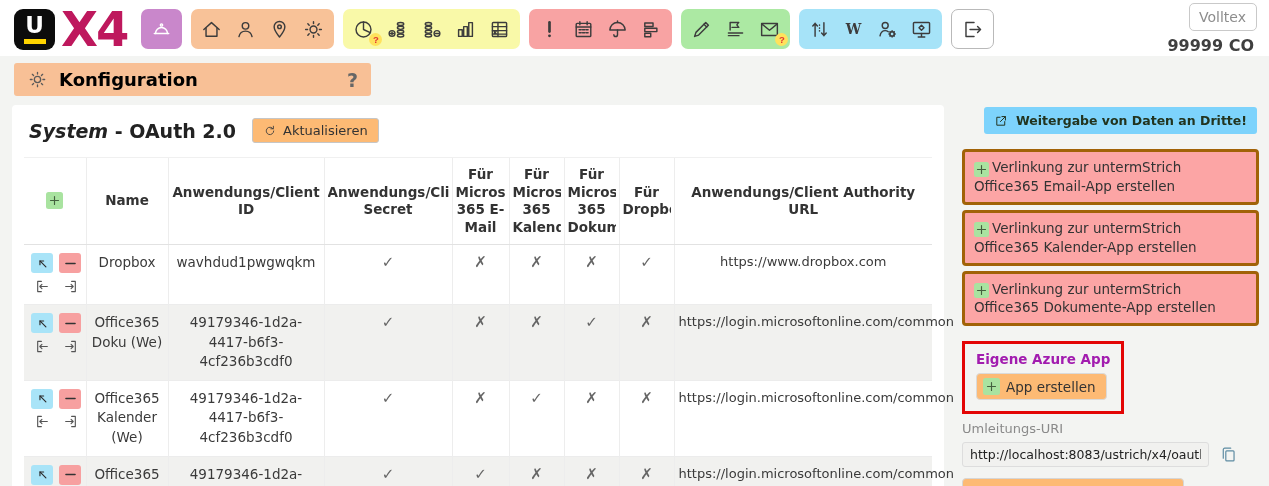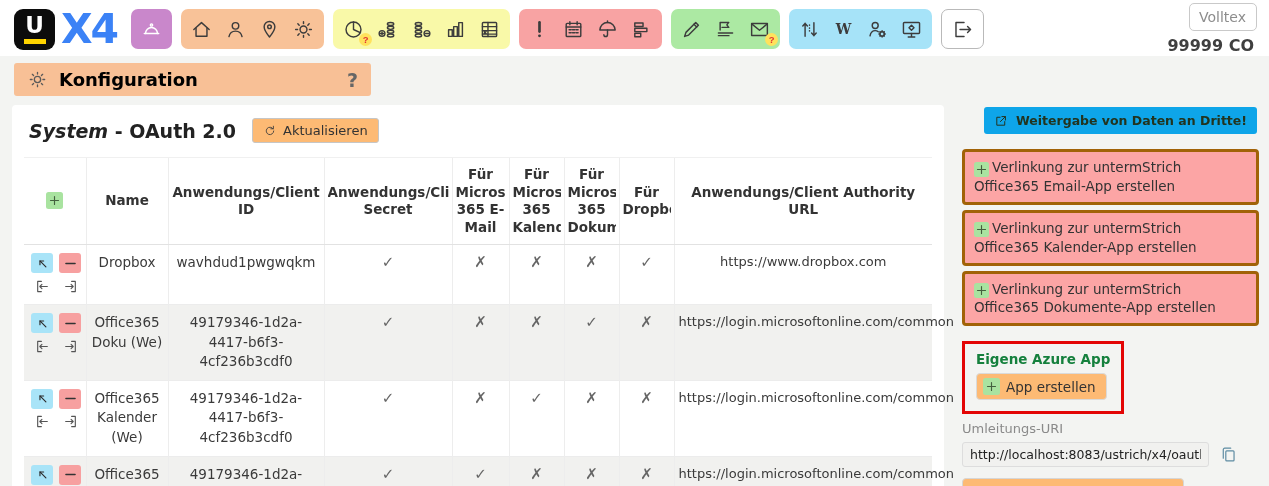--- a/index.html
+++ b/index.html
@@ -18,7 +18,7 @@
             display: flex; flex-direction: column; align-items: center; justify-content: center;
             font-weight: bold; font-size: 23px; line-height: 1; }
   .logo-u .bar { width: 22px; height: 4.5px; background: #ffd400; margin-top: 2px; }
-  .logo-x4 { font-size: 41px; font-weight: 800; color: #3b82f6; letter-spacing: -2px; }
+  .logo-x4 { font-size: 48px; font-weight: 800; color: #be185d; letter-spacing: -2px; }
   .tgroup { display: flex; align-items: center; gap: 3px; padding: 3px 5px; border-radius: 7px; margin-right: 9px; height: 40px; }
   .tgroup.bordered { border: 1px solid #b9b9b9; background: #fff; }
   .tbtn { width: 31px; height: 33px; display: flex; align-items: center; justify-content: center;

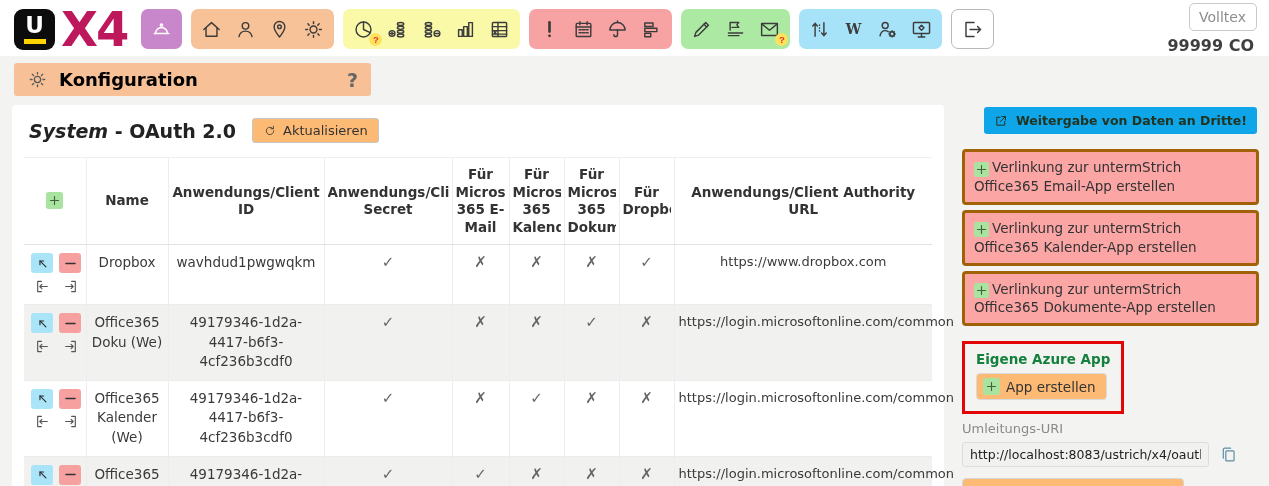--- a/index.html
+++ b/index.html
@@ -77,7 +77,7 @@
 
   
   .side { width: 298px; display: flex; flex-direction: column; align-items: flex-start; padding-top: 2px; }
-  .notice { margin-left: 22px; background: #0ea5e9; border-radius: 3px; padding: 6px 10px;
+  .notice { margin-left: 22px; background: #7dd3fc; border-radius: 3px; padding: 6px 10px;
             display: inline-flex; align-items: center; gap: 8px; font-size: 12.5px; font-weight: 700;
             color: #22341f; border: none; cursor: pointer; font-family: inherit; }
   .notice .ic { width: 14px; height: 14px; stroke: #22341f; stroke-width: 1.7; }

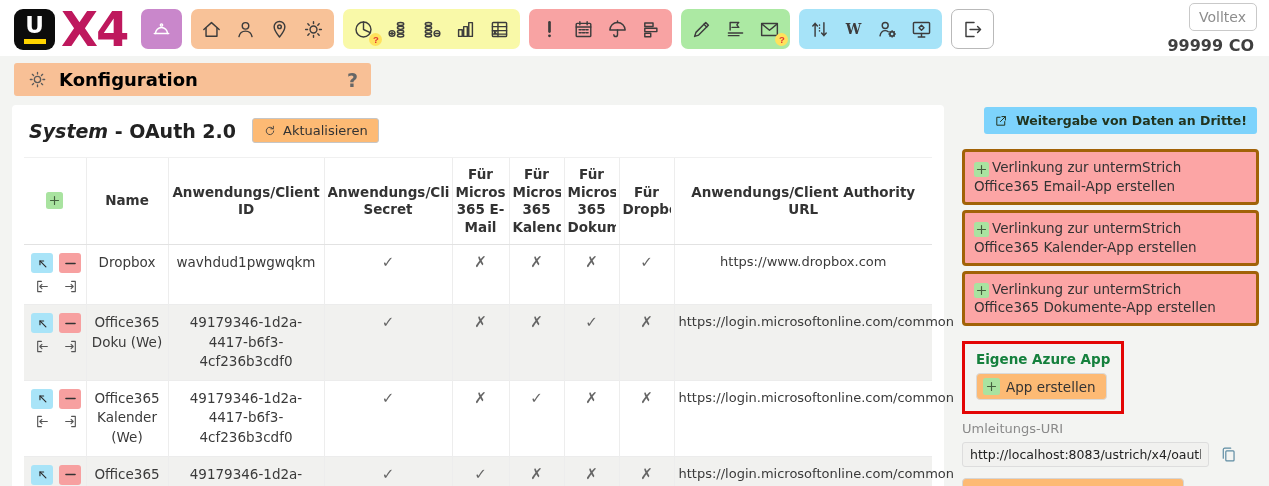--- a/index.html
+++ b/index.html
@@ -86,7 +86,7 @@
              padding: 6px 9px; font-size: 13.5px; color: #333; line-height: 1.4; cursor: pointer; font-family: inherit; }
   .linkbtn .plus { vertical-align: -3.5px; margin-right: 3px; width: 15px; height: 15px; }
   .azure-box { margin-top: 15px; border: 3px solid #e30505; padding: 7px 11px 11px; }
-  .azure-title { font-size: 13.5px; font-weight: 700; color: #15803d; margin-bottom: 6px; }
+  .azure-title { font-size: 13.5px; font-weight: 700; color: #a21caf; margin-bottom: 6px; }
   .azure-btn { font-size: 13.5px; padding: 4px 10px 4px 6px; border-radius: 4px; border-color: #dadada; }
   .uri-label { margin-top: 7px; font-size: 13px; color: #8a8a8a; }
   .uri-row { margin-top: 6px; display: flex; align-items: center; gap: 10px; }

